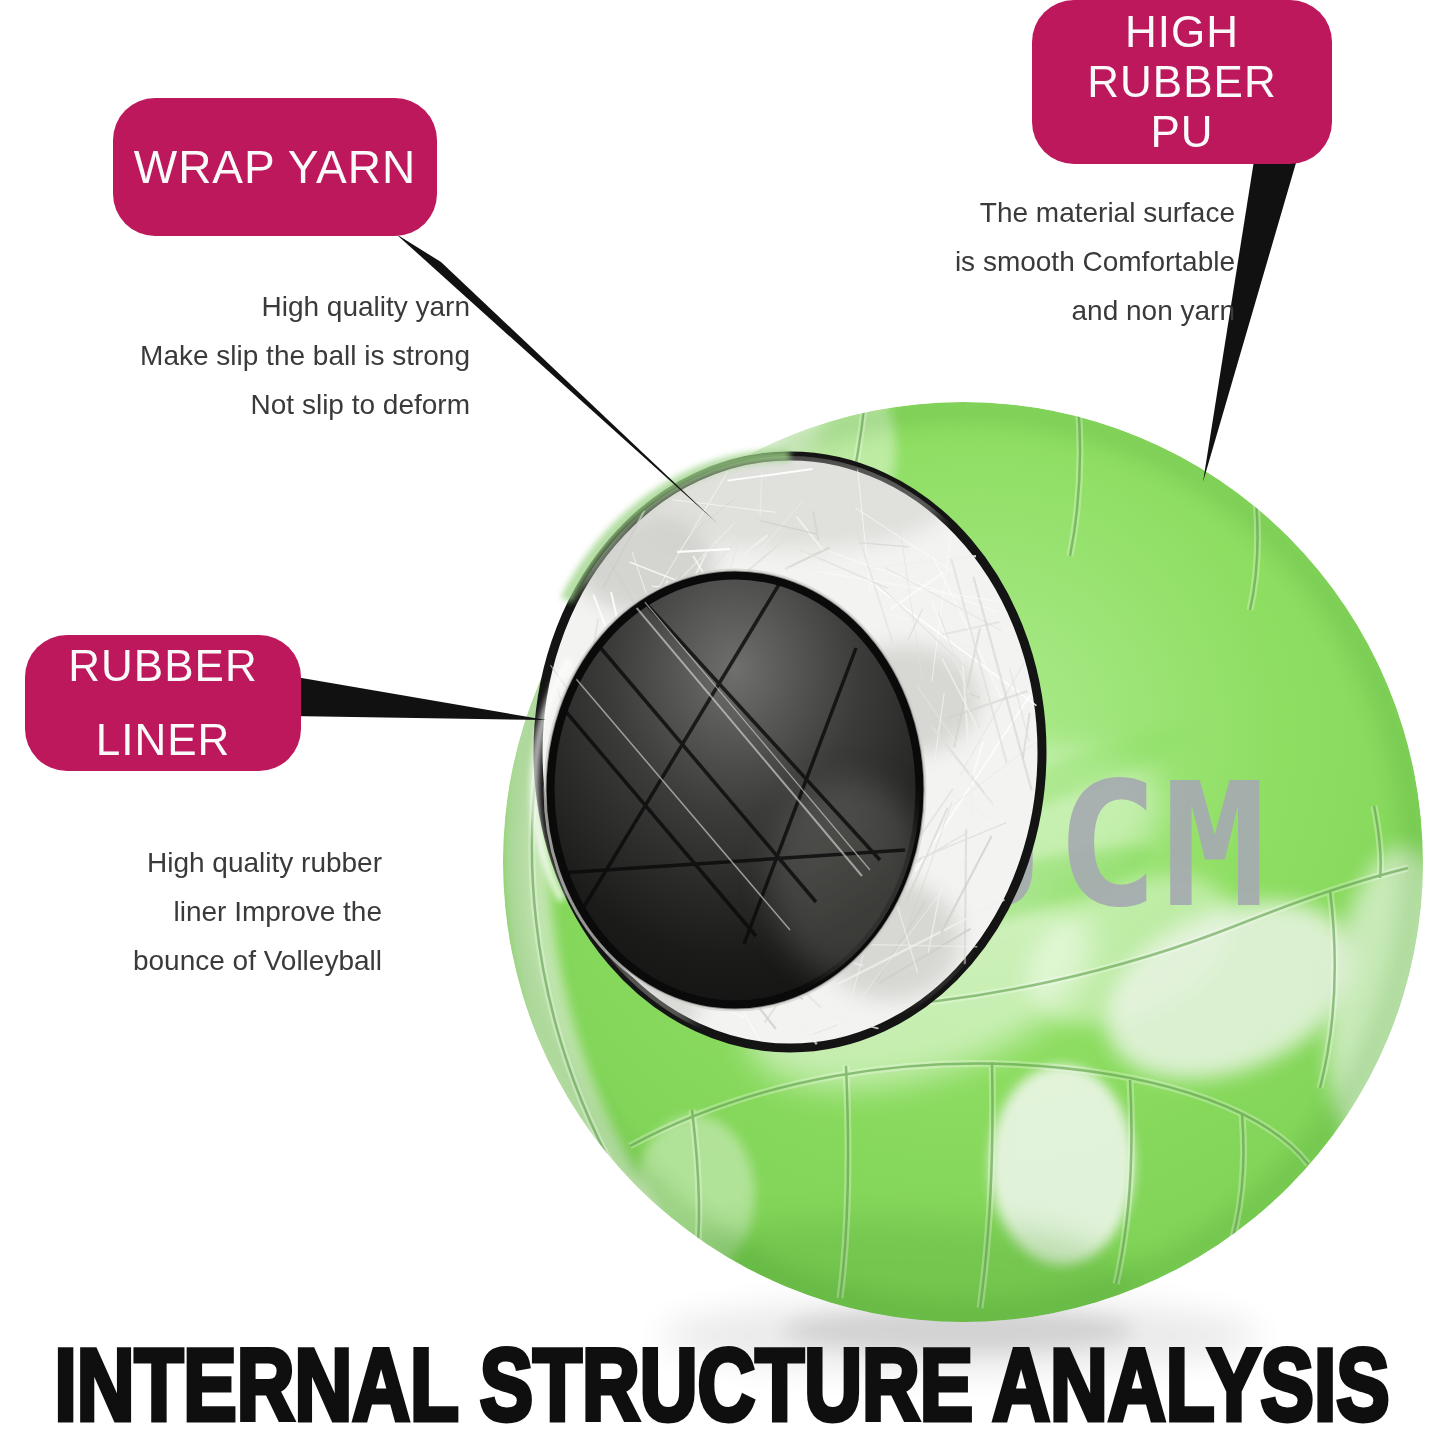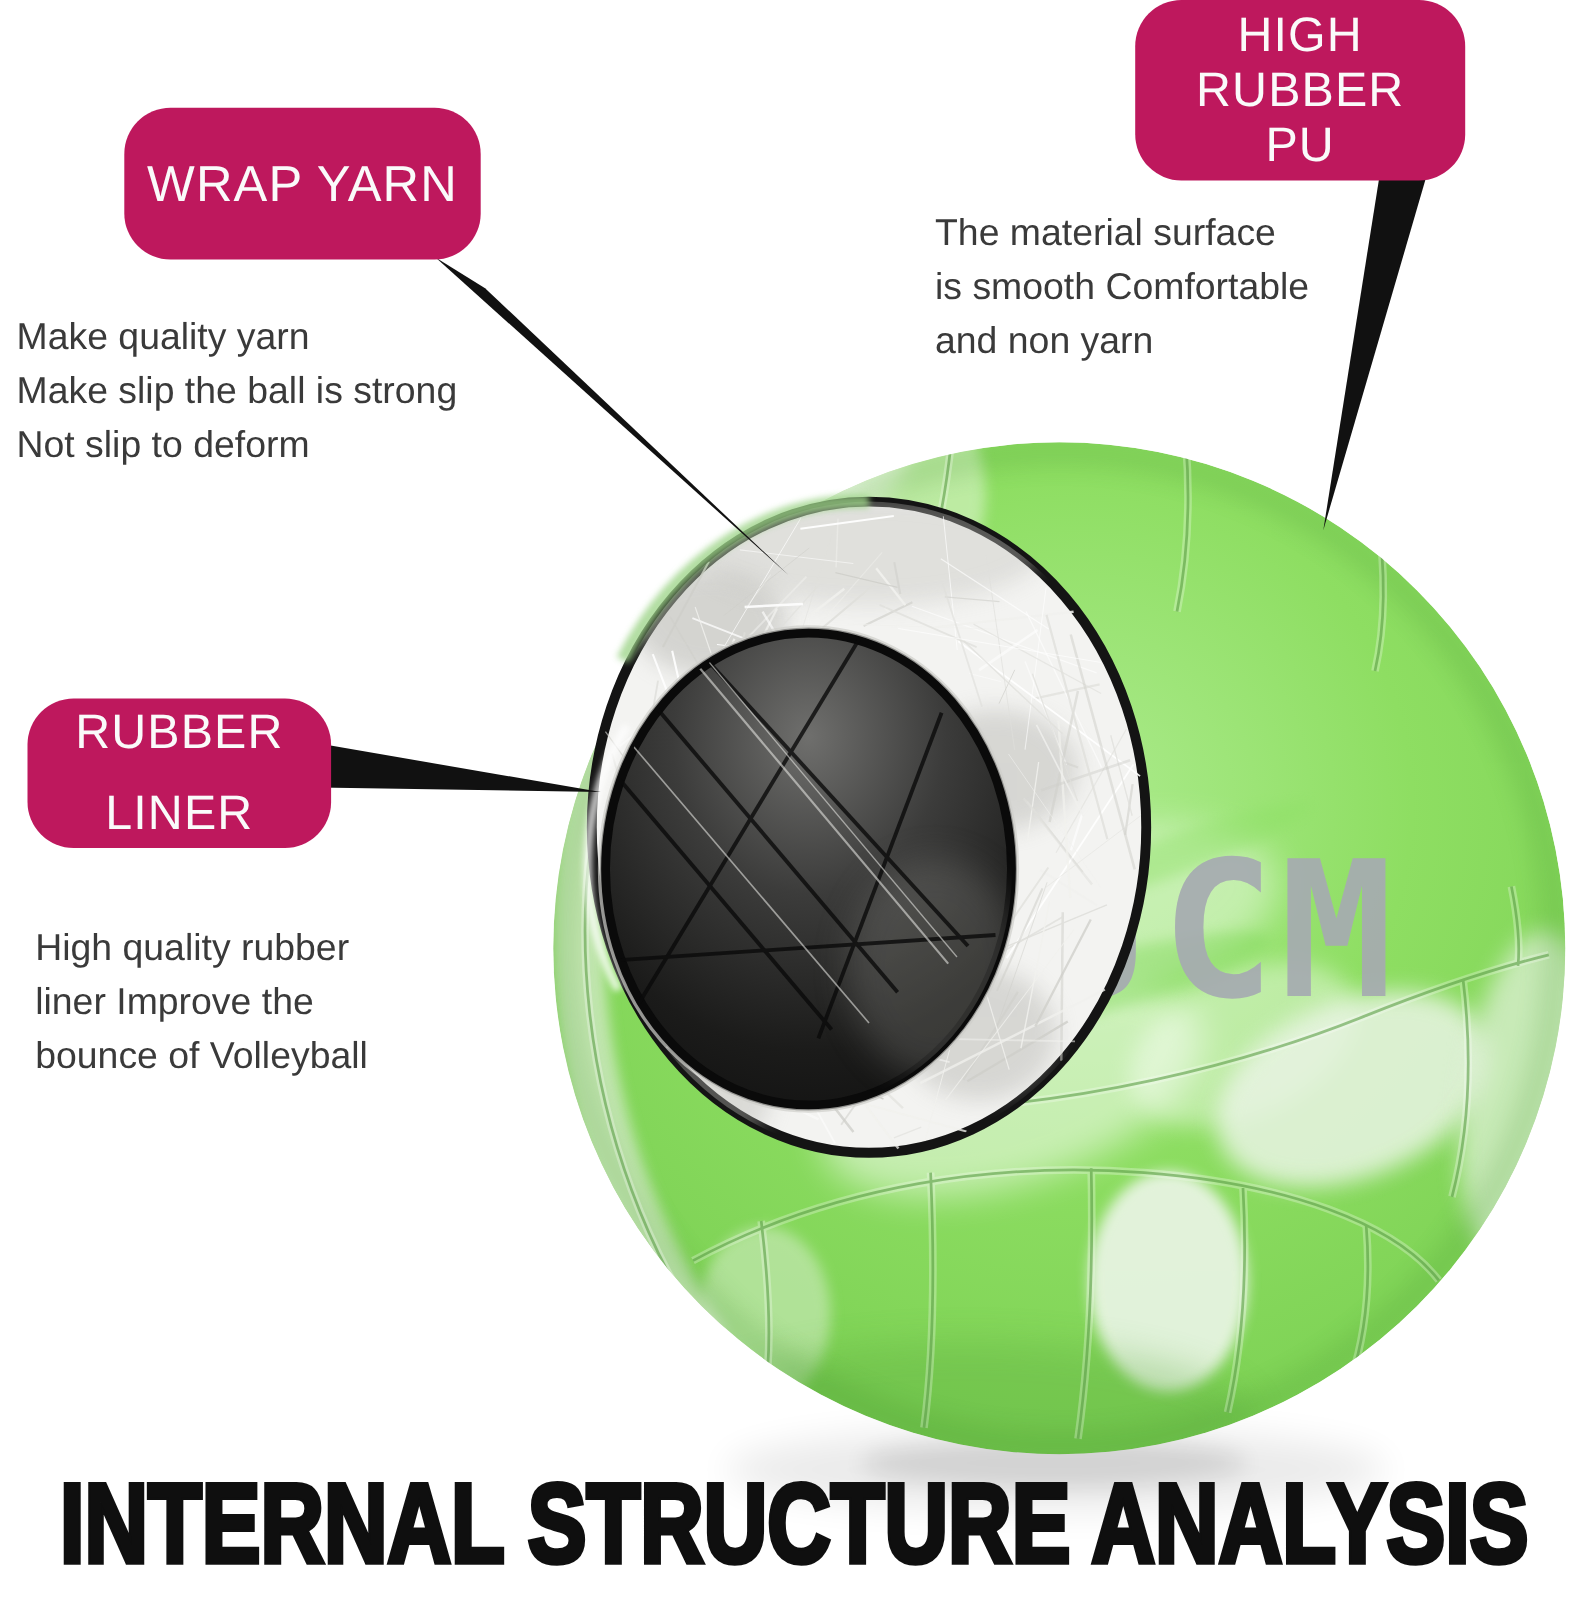--- a/index.html
+++ b/index.html
@@ -31,9 +31,9 @@
   .bubble-rubber{left:25px;top:635px;width:276px;height:136px;font-size:44px;line-height:74px;}
   .desc{
     position:absolute;
-    text-align:left;
+    text-align:right;
     color:#3a3a3a;
-    font-size:34px;
+    font-size:28px;
     line-height:49px;
     z-index:3;
   }

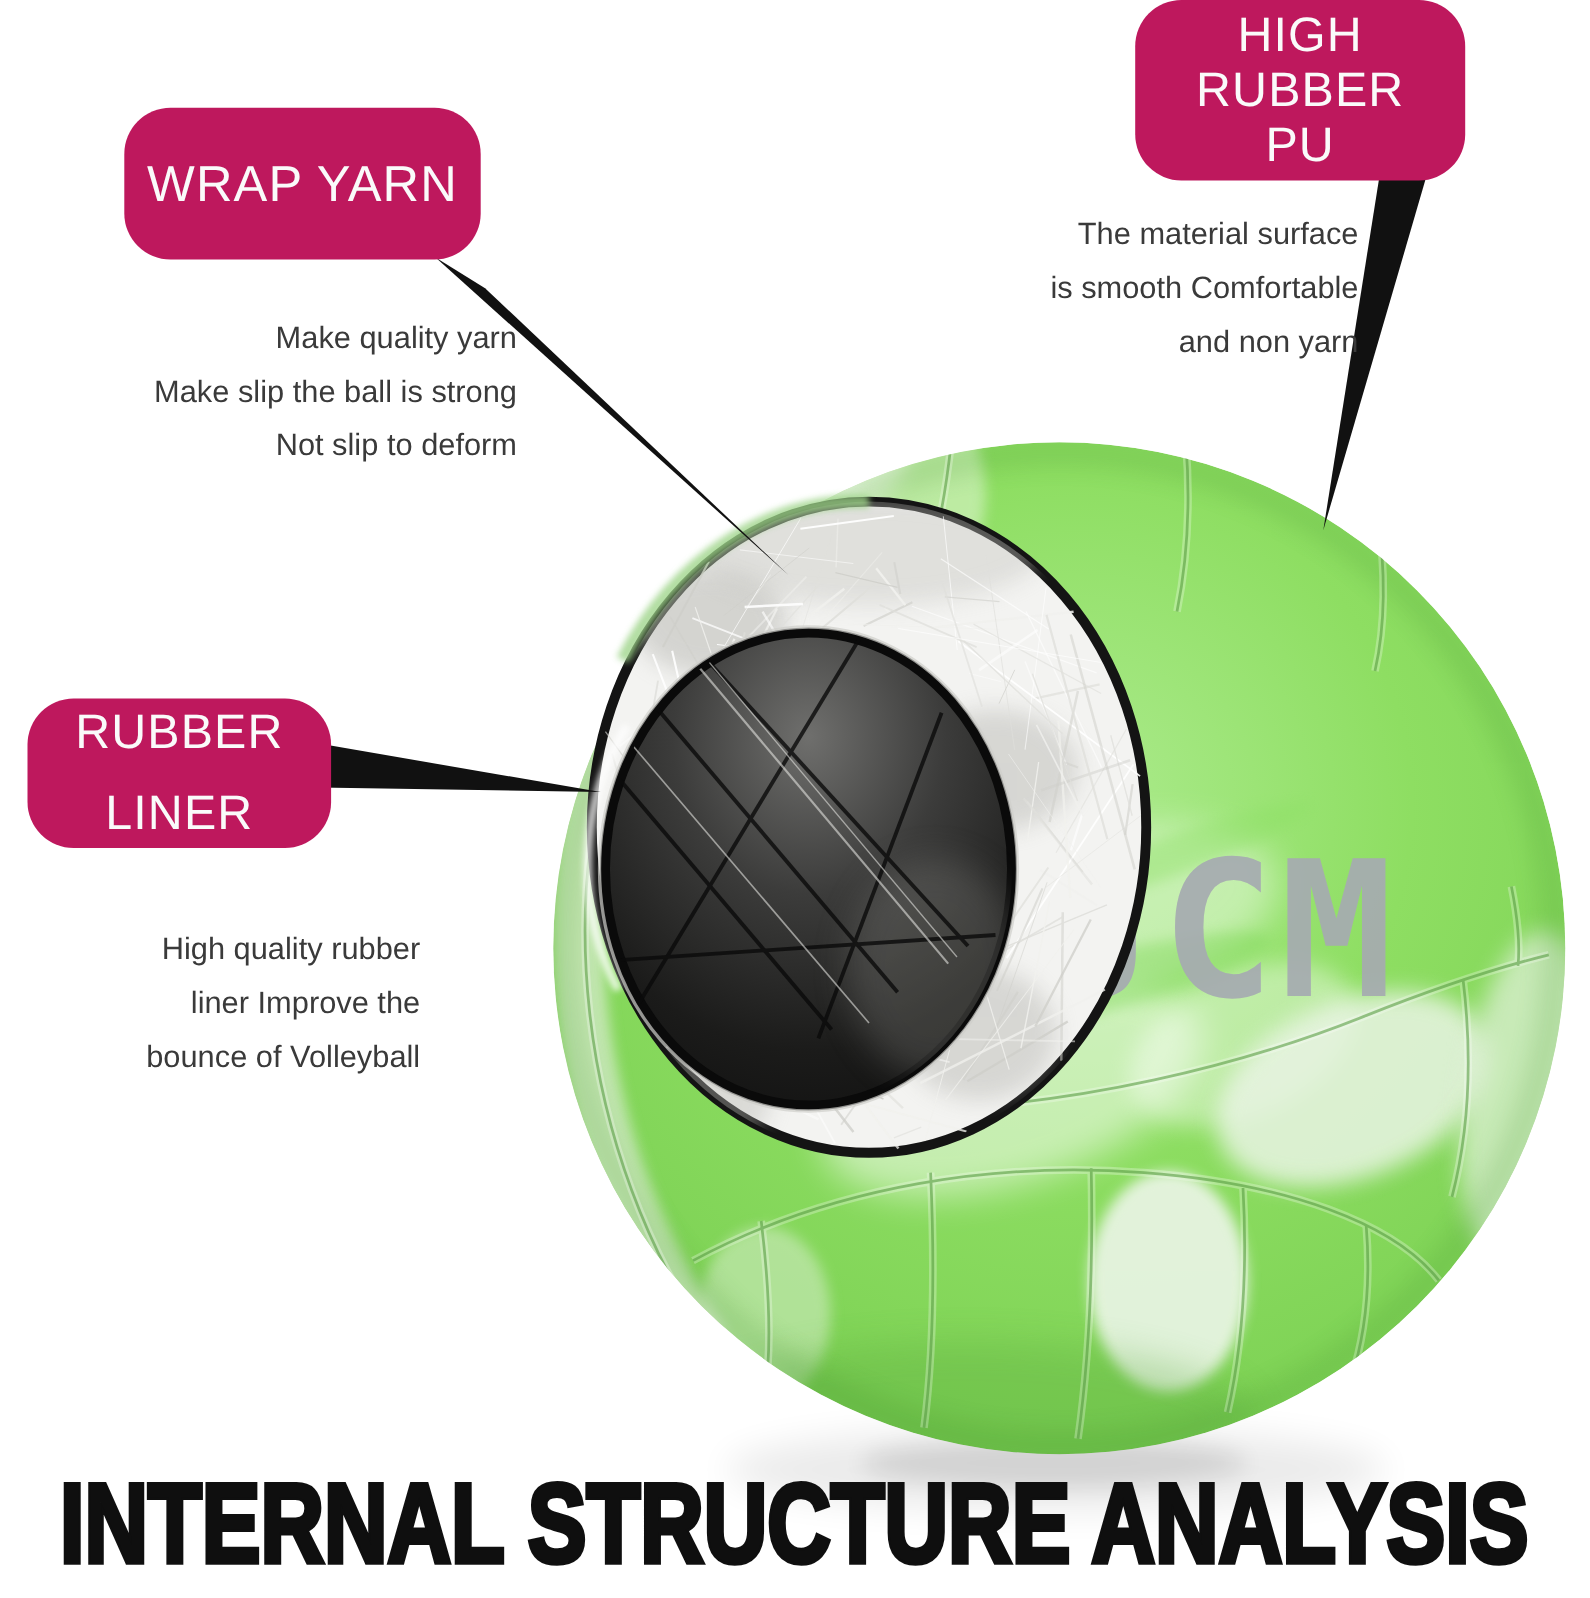--- a/index.html
+++ b/index.html
@@ -347,7 +347,7 @@
     <span class="line">WRAP YARN</span>
   </div>
   <div class="desc desc-wrap">
-    <div>Make quality yarn</div>
+    <div>High quality yarn</div>
     <div>Make slip the ball is strong</div>
     <div>Not slip to deform</div>
   </div>

